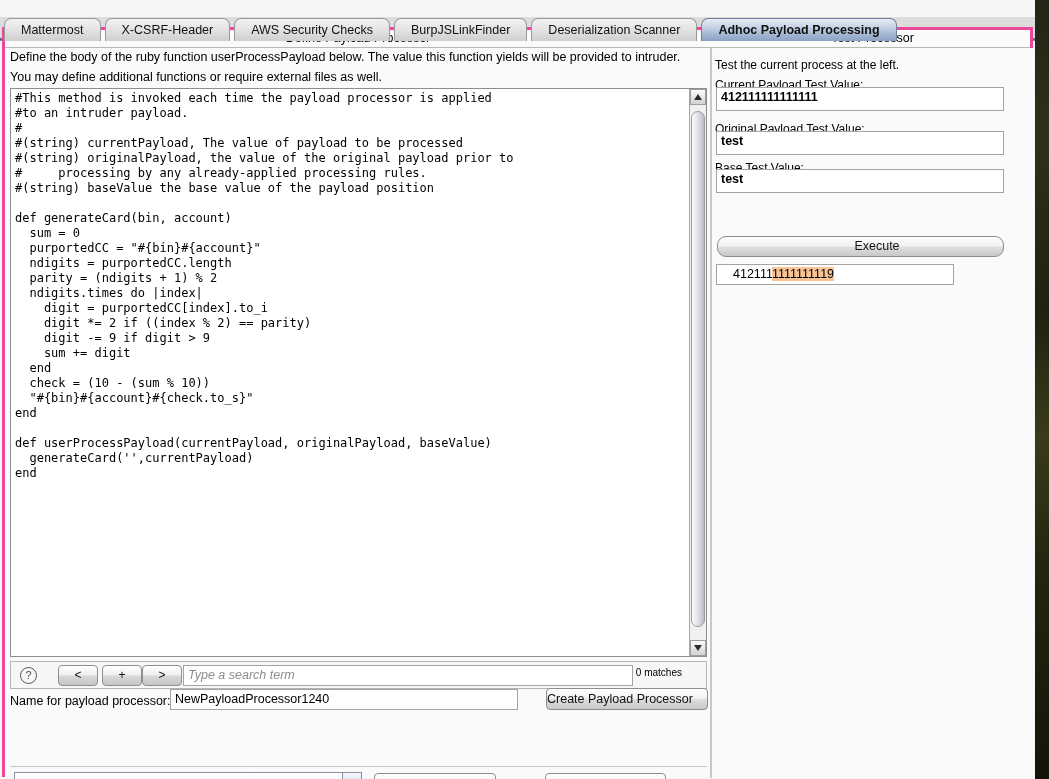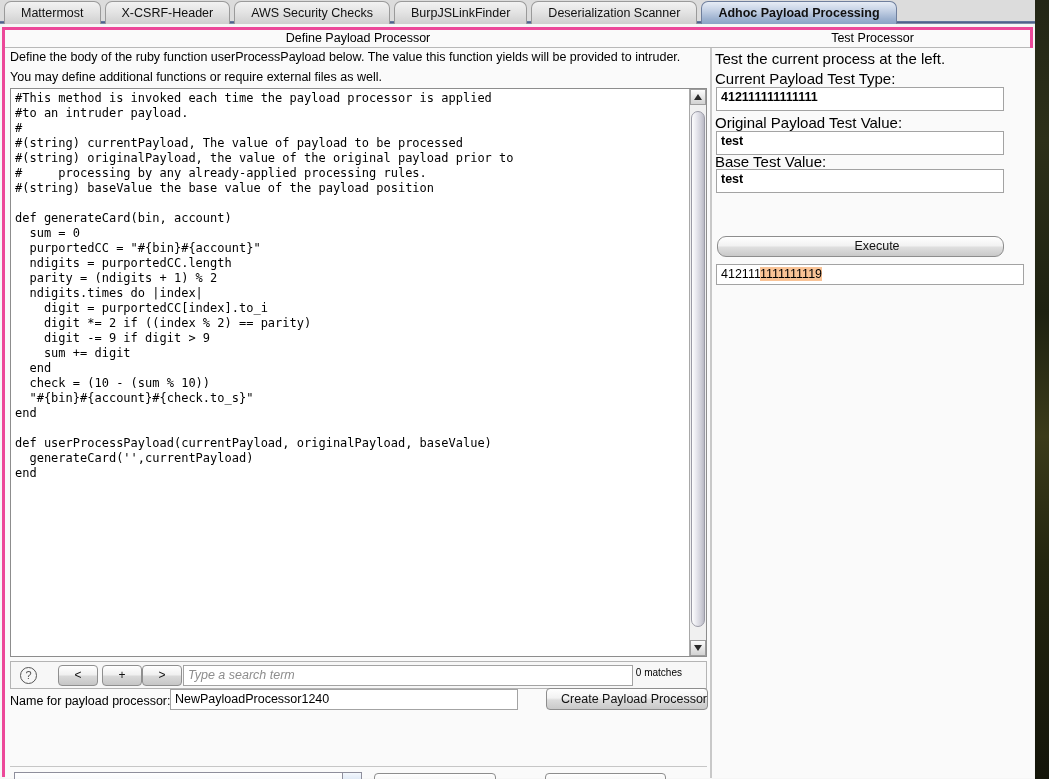--- a/index.html
+++ b/index.html
@@ -37,7 +37,7 @@
   
   .tabbar {
     position: absolute;
-    left: 0; top: 0;
+    left: 0; top: 17px;
     width: 1035px;
     height: 24px;
     background: #dcdcdc;

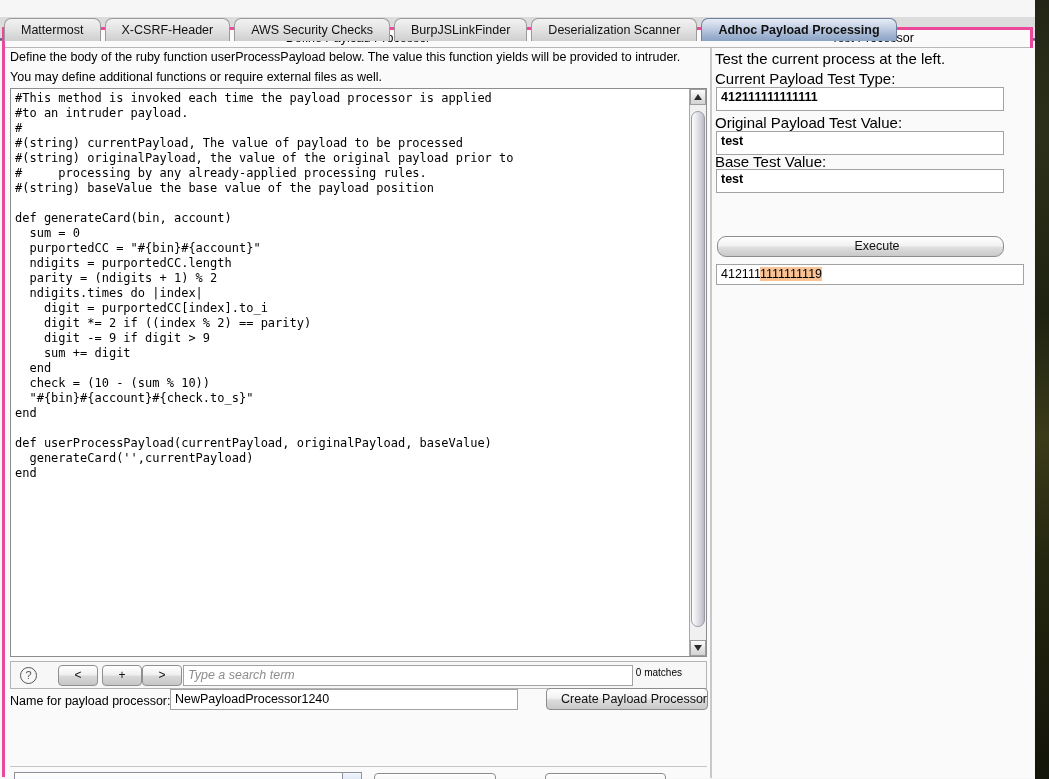--- a/index.html
+++ b/index.html
@@ -324,9 +324,10 @@
   }
   .rp-text {
     position: absolute;
-    font-size: 15px;
+    font-size: 12px;
     color: #000;
     left: 3px;
+    margin-top: 8px;
   }
   .rp-input {
     position: absolute;

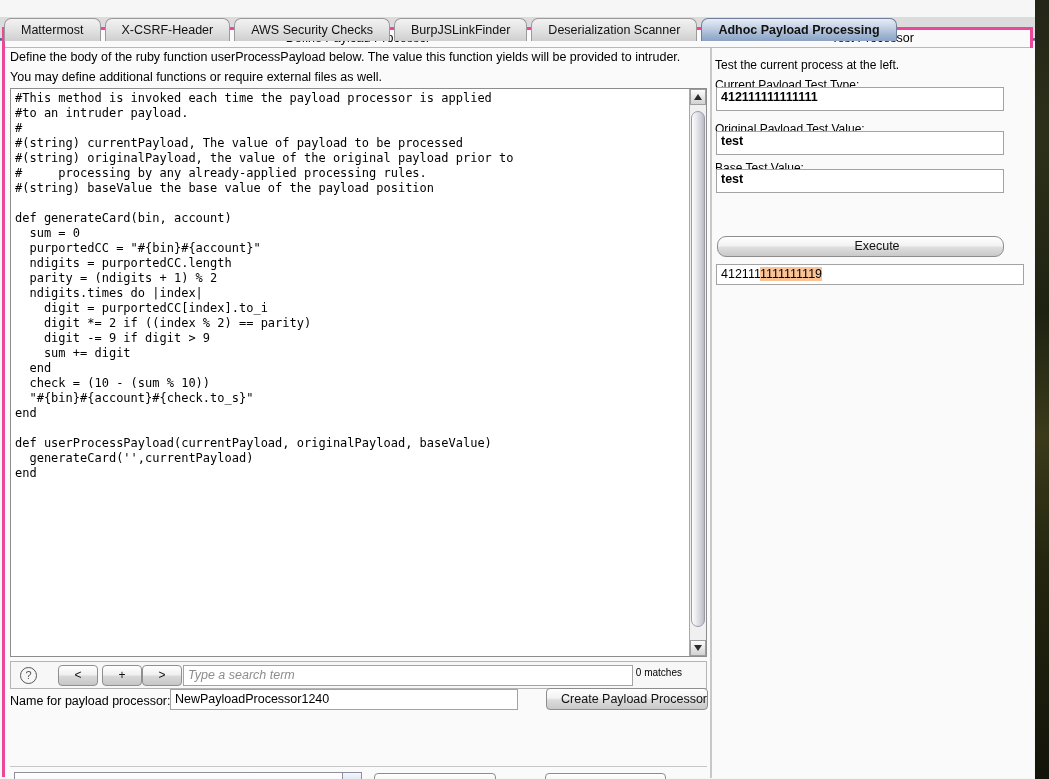--- a/index.html
+++ b/index.html
@@ -470,7 +470,7 @@
       <div class="right-pane">
         <div class="rp-text" style="top:2px">Test the current process at the left.</div>
 
-        <div class="rp-text" style="top:22px">Current Payload Test Type:</div>
+        <div class="rp-text" style="top:22px">Current Payload Test Value:</div>
         <div class="rp-input" style="top:39px">412111111111111</div>
 
         <div class="rp-text" style="top:66px">Original Payload Test Value:</div>

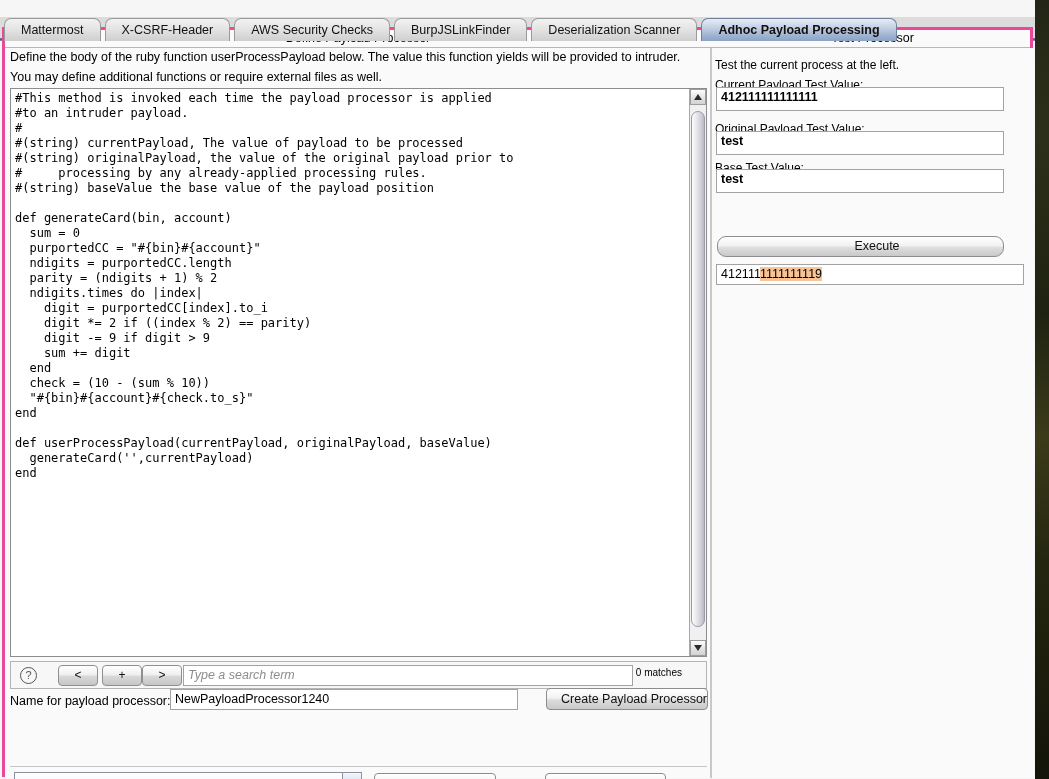--- a/index.html
+++ b/index.html
@@ -359,13 +359,13 @@
   .rp-result {
     position: absolute;
     left: 4px; top: 216px;
-    width: 308px; height: 21px;
+    width: 238px; height: 21px;
     border: 1px solid #a3a3a3;
     background: #fff;
     box-sizing: border-box;
     font-size: 12.5px;
     line-height: 19px;
-    padding: 0 4px;
+    padding: 0 16px;
     color: #000;
     white-space: nowrap;
     overflow: hidden;

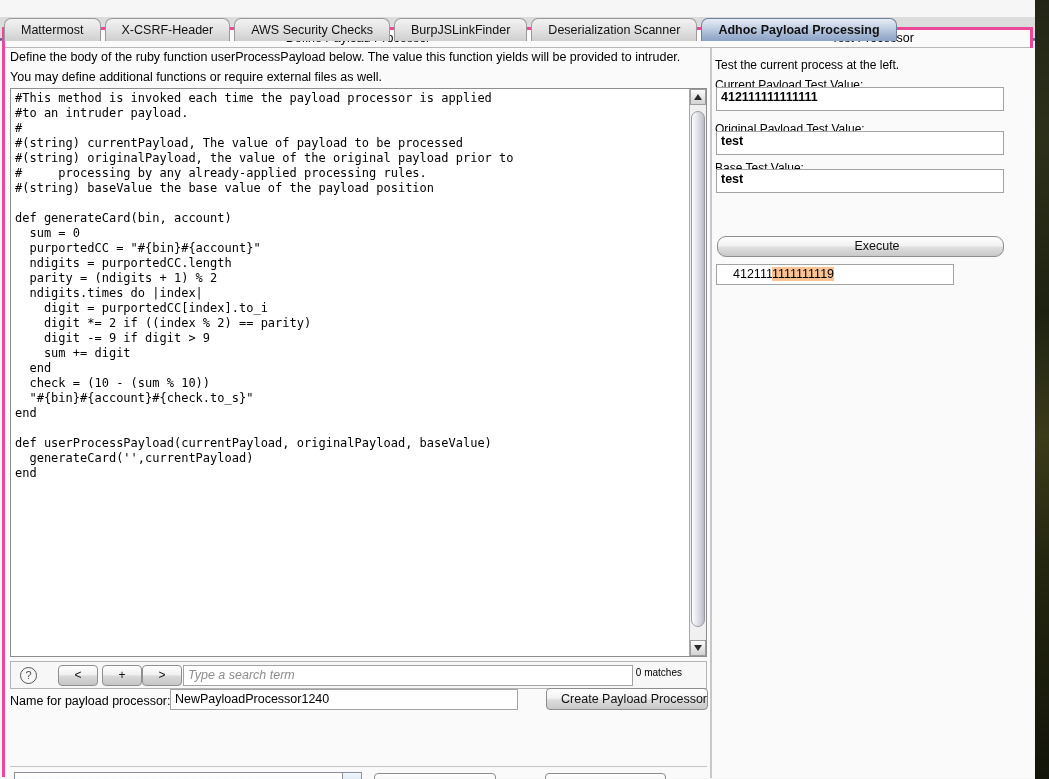--- a/index.html
+++ b/index.html
@@ -274,7 +274,7 @@
     position: absolute;
     height: 22px;
     line-height: 20px;
-    text-align: right;
+    text-align: left;
     font-size: 12.5px;
     color: #111;
     border: 1px solid #8d8d8d;

